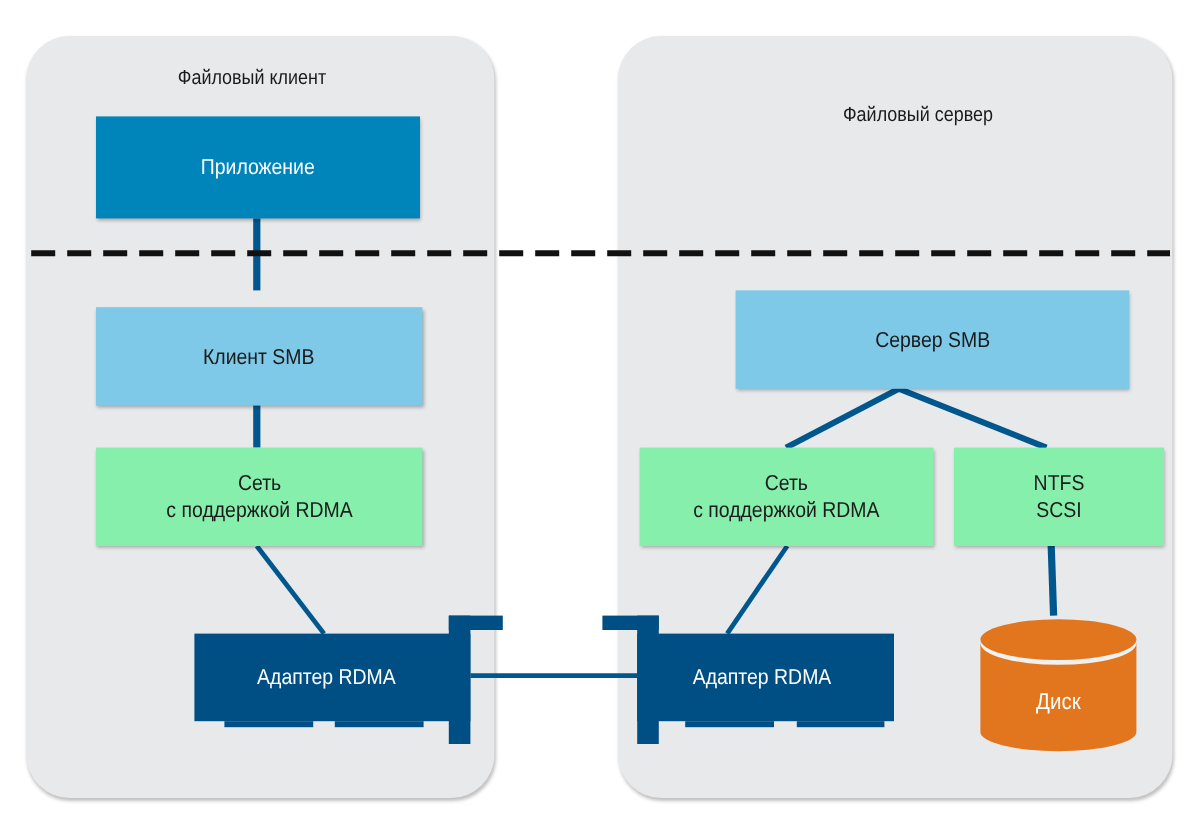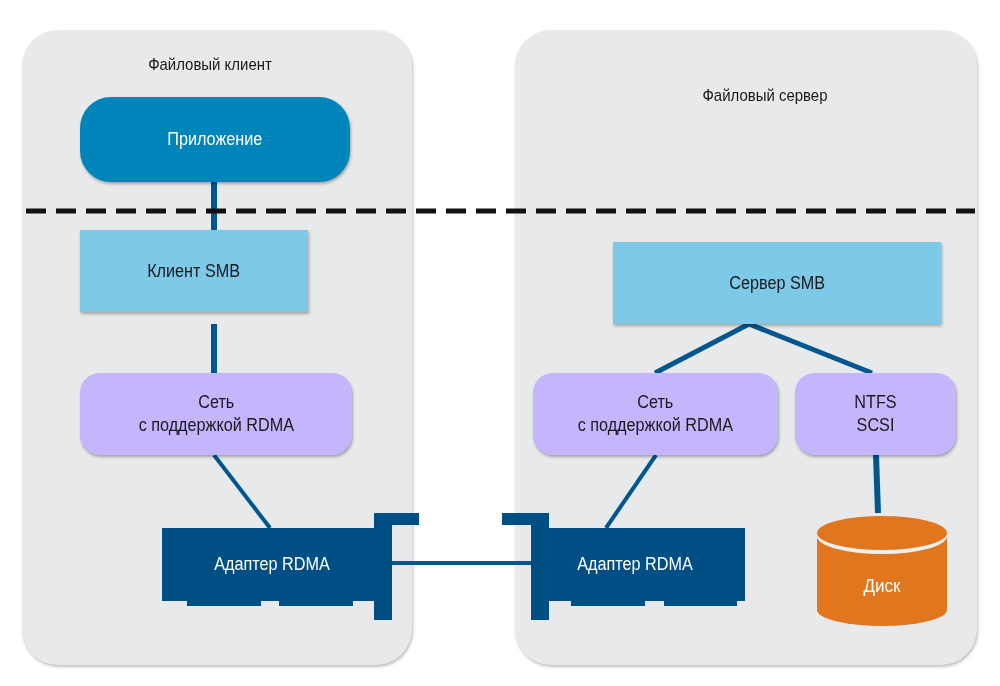--- a/index.html
+++ b/index.html
@@ -68,7 +68,7 @@
   </g>
 </svg>
 
-<div class="box app" style="left:80px; top:97px; width:270px; height:85px;border-radius:31px;">
+<div class="box app" style="left:80px; top:97px; width:270px; height:85px;">
   <span>Приложение</span>
 </div>
 <div class="box smb" style="left:80px; top:230px; width:228px; height:82px;">

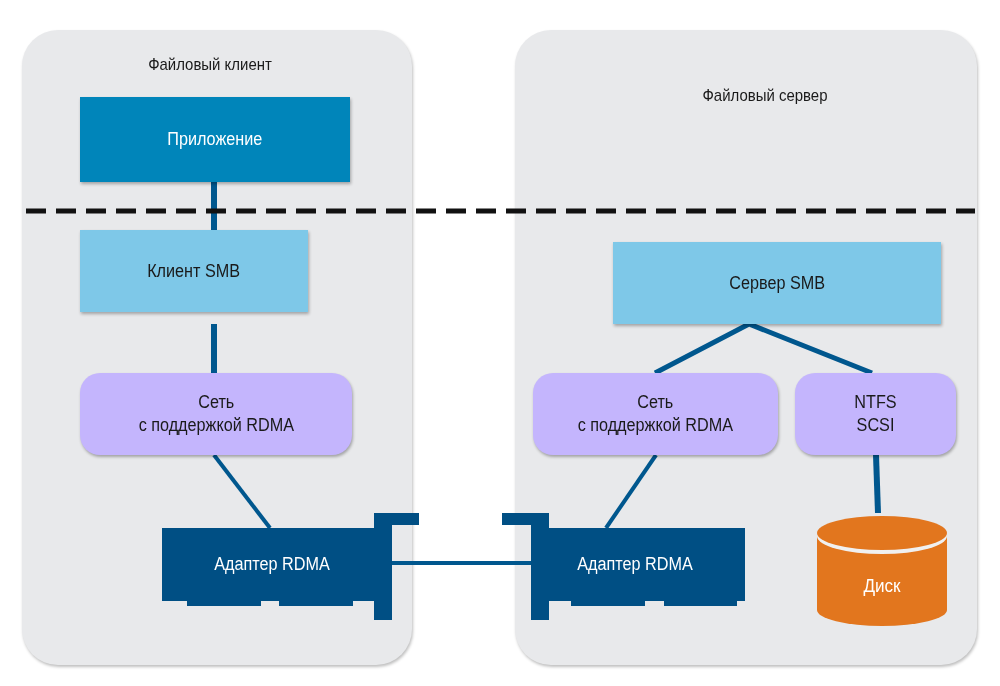--- a/index.html
+++ b/index.html
@@ -71,7 +71,7 @@
 <div class="box app" style="left:80px; top:97px; width:270px; height:85px;">
   <span>Приложение</span>
 </div>
-<div class="box smb" style="left:80px; top:230px; width:228px; height:82px;">
+<div class="box smb" style="left:80px; top:256px; width:272px; height:82px;">
   <span>Клиент SMB</span>
 </div>
 <div class="box net" style="left:80px; top:373px; width:272px; height:82px;">

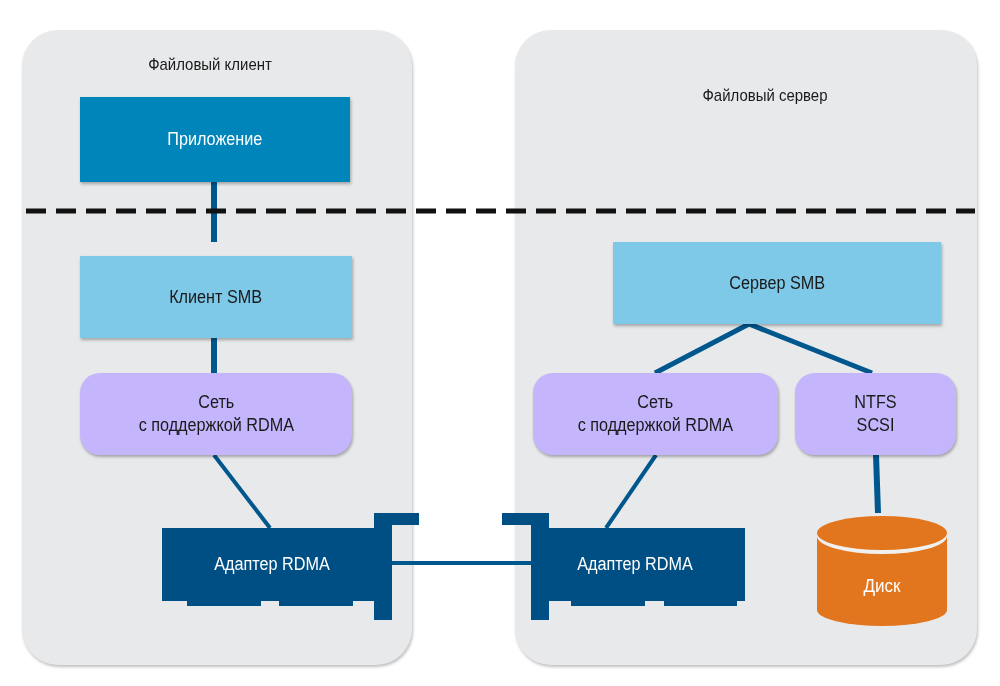--- a/index.html
+++ b/index.html
@@ -15,7 +15,7 @@
   .box span { display:inline-block; transform:scaleX(0.9); white-space:pre-line; }
   .box.app { background:#0085ba; color:#ffffff; }
   .box.smb { background:#7ec8e8; }
-  .box.net { background:#c4b5fd;border-radius:20px; }
+  .box.net { background:#86efac; }
   svg.overlay { position:absolute; left:0; top:0; }
   .adapter-label { position:absolute; font-size:18px; color:#ffffff; white-space:nowrap;
                    transform:scaleX(0.9); transform-origin:center; text-align:center; }

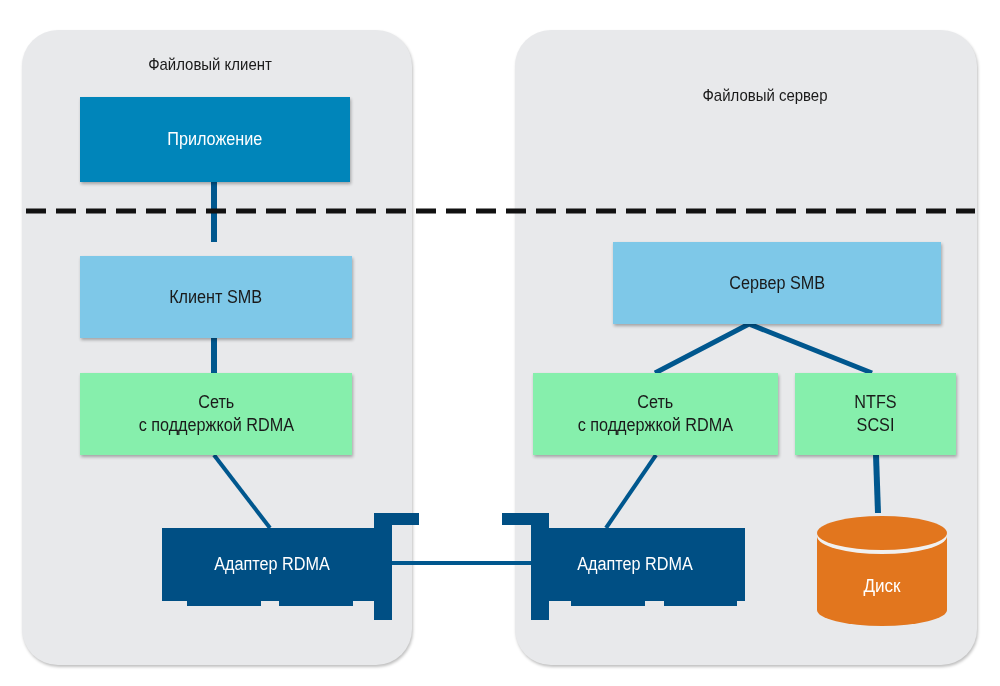--- a/index.html
+++ b/index.html
@@ -86,7 +86,7 @@
   <span>Сеть
 с поддержкой RDMA</span>
 </div>
-<div class="box net" style="left:795px; top:373px; width:161px; height:82px;">
+<div class="box net" style="left:795px; top:373px; width:175px; height:82px;">
   <span>NTFS
 SCSI</span>
 </div>

